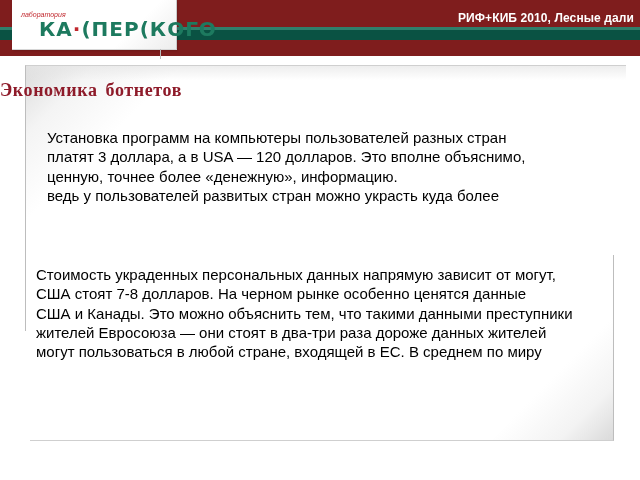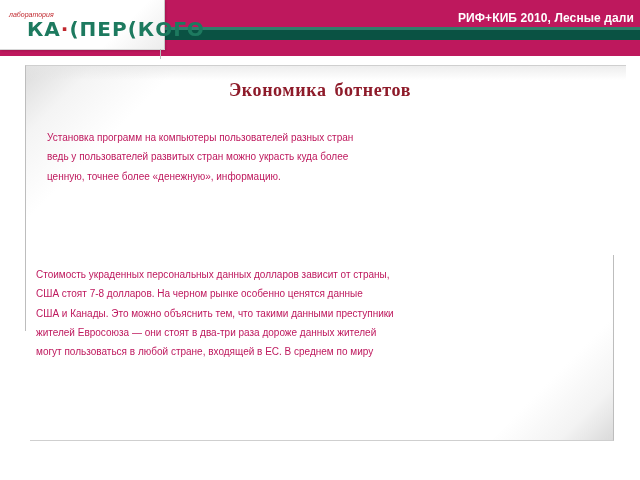--- a/index.html
+++ b/index.html
@@ -55,7 +55,7 @@
     
     .logo-card {
       position: absolute;
-      left: 0;
+      left: 12px;
       top: 0;
       width: 164px;
       height: 49px;

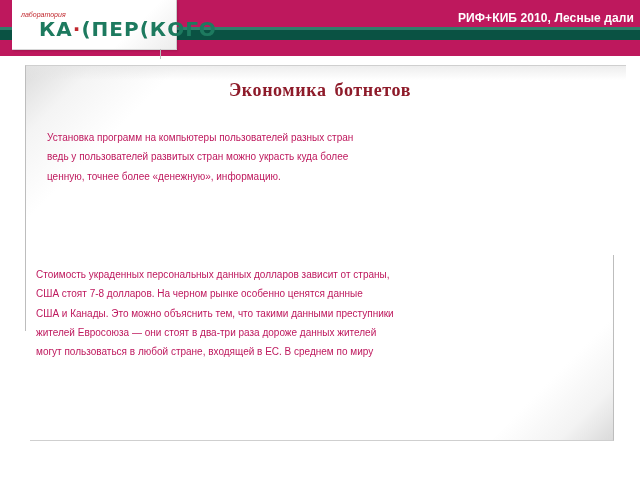--- a/index.html
+++ b/index.html
@@ -24,7 +24,7 @@
       top: 0;
       width: 640px;
       height: 56px;
-      background: #be185d;
+      background: #7f1d1d;
     }
     .header-stripe {
       position: absolute;

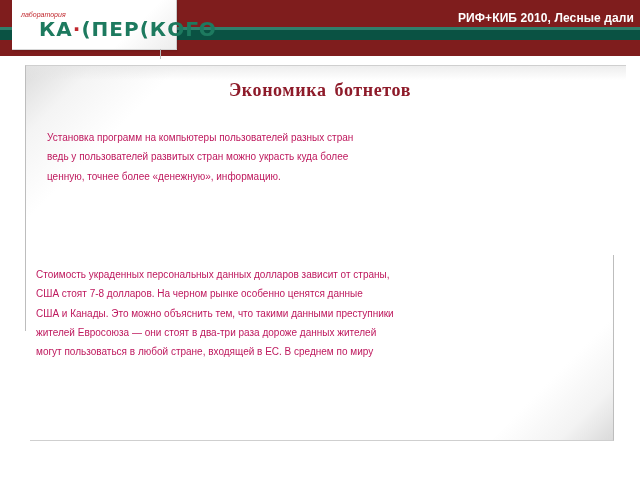--- a/index.html
+++ b/index.html
@@ -126,7 +126,7 @@
       left: 0;
       width: 640px;
       top: 80px;
-      text-align: center;
+      text-align: left;
       font-family: "Liberation Serif", serif;
       font-weight: bold;
       font-size: 18px;

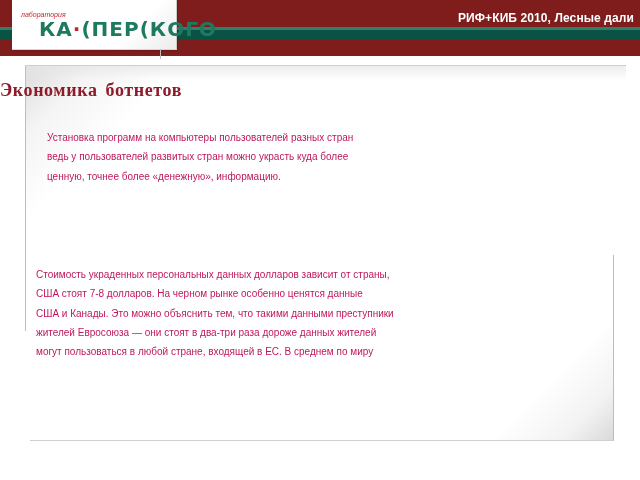--- a/index.html
+++ b/index.html
@@ -136,9 +136,9 @@
     }
     .para {
       position: absolute;
-      color: #be185d;
+      color: #000000;
       font-family: "Liberation Sans", sans-serif;
-      font-size: 10px;
+      font-size: 15px;
       line-height: 19.3px;
     }
     .para-1 {

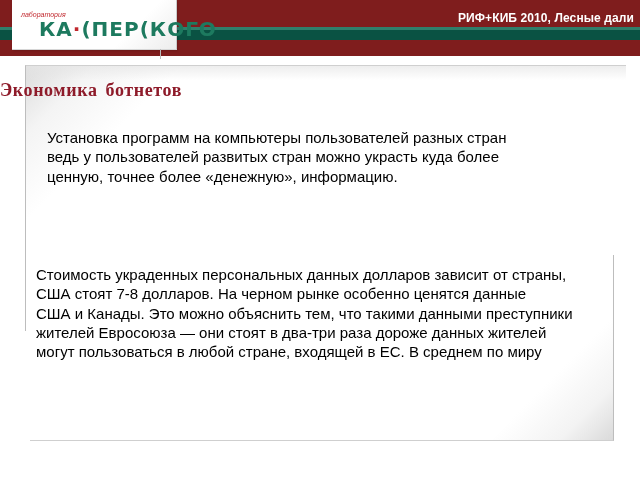--- a/index.html
+++ b/index.html
@@ -182,6 +182,7 @@
 
   <div class="para para-1">
     <span class="line">Установка программ на компьютеры пользователей разных стран</span>
+    <span class="line">платят 3 доллара, а в USA — 120 долларов. Это вполне объяснимо,</span>
     <span class="line">ведь у пользователей развитых стран можно украсть куда более</span>
     <span class="line">ценную, точнее более «денежную», информацию.</span>
   </div>

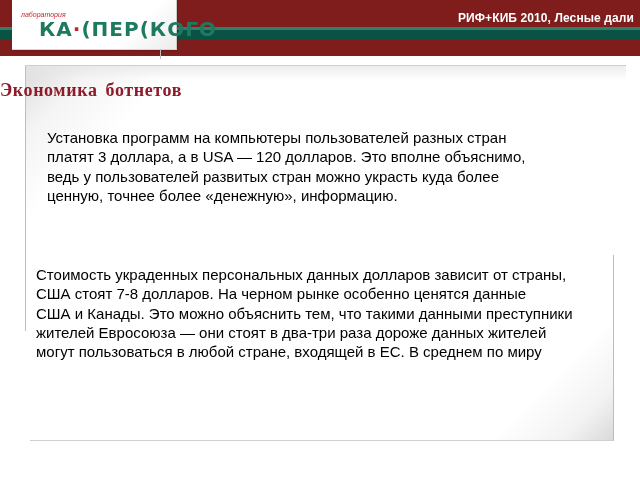--- a/index.html
+++ b/index.html
@@ -183,8 +183,8 @@
   <div class="para para-1">
     <span class="line">Установка программ на компьютеры пользователей разных стран</span>
     <span class="line">платят 3 доллара, а в USA — 120 долларов. Это вполне объяснимо,</span>
+    <span class="line">ценную, точнее более «денежную», информацию.</span>
     <span class="line">ведь у пользователей развитых стран можно украсть куда более</span>
-    <span class="line">ценную, точнее более «денежную», информацию.</span>
   </div>
 
   <div class="para para-2">

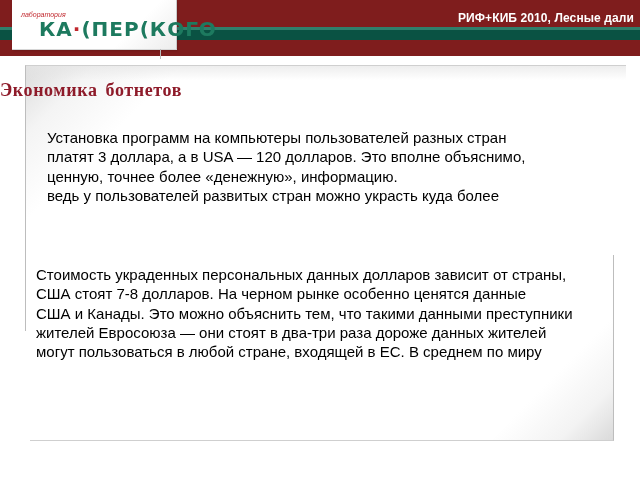--- a/index.html
+++ b/index.html
@@ -188,7 +188,7 @@
   </div>
 
   <div class="para para-2">
-    <span class="line">Стоимость украденных персональных данных долларов зависит от страны,</span>
+    <span class="line">Стоимость украденных персональных данных напрямую зависит от могут,</span>
     <span class="line">США стоят 7-8 долларов. На черном рынке особенно ценятся данные</span>
     <span class="line">США и Канады. Это можно объяснить тем, что такими данными преступники</span>
     <span class="line">жителей Евросоюза — они стоят в два-три раза дороже данных жителей</span>

